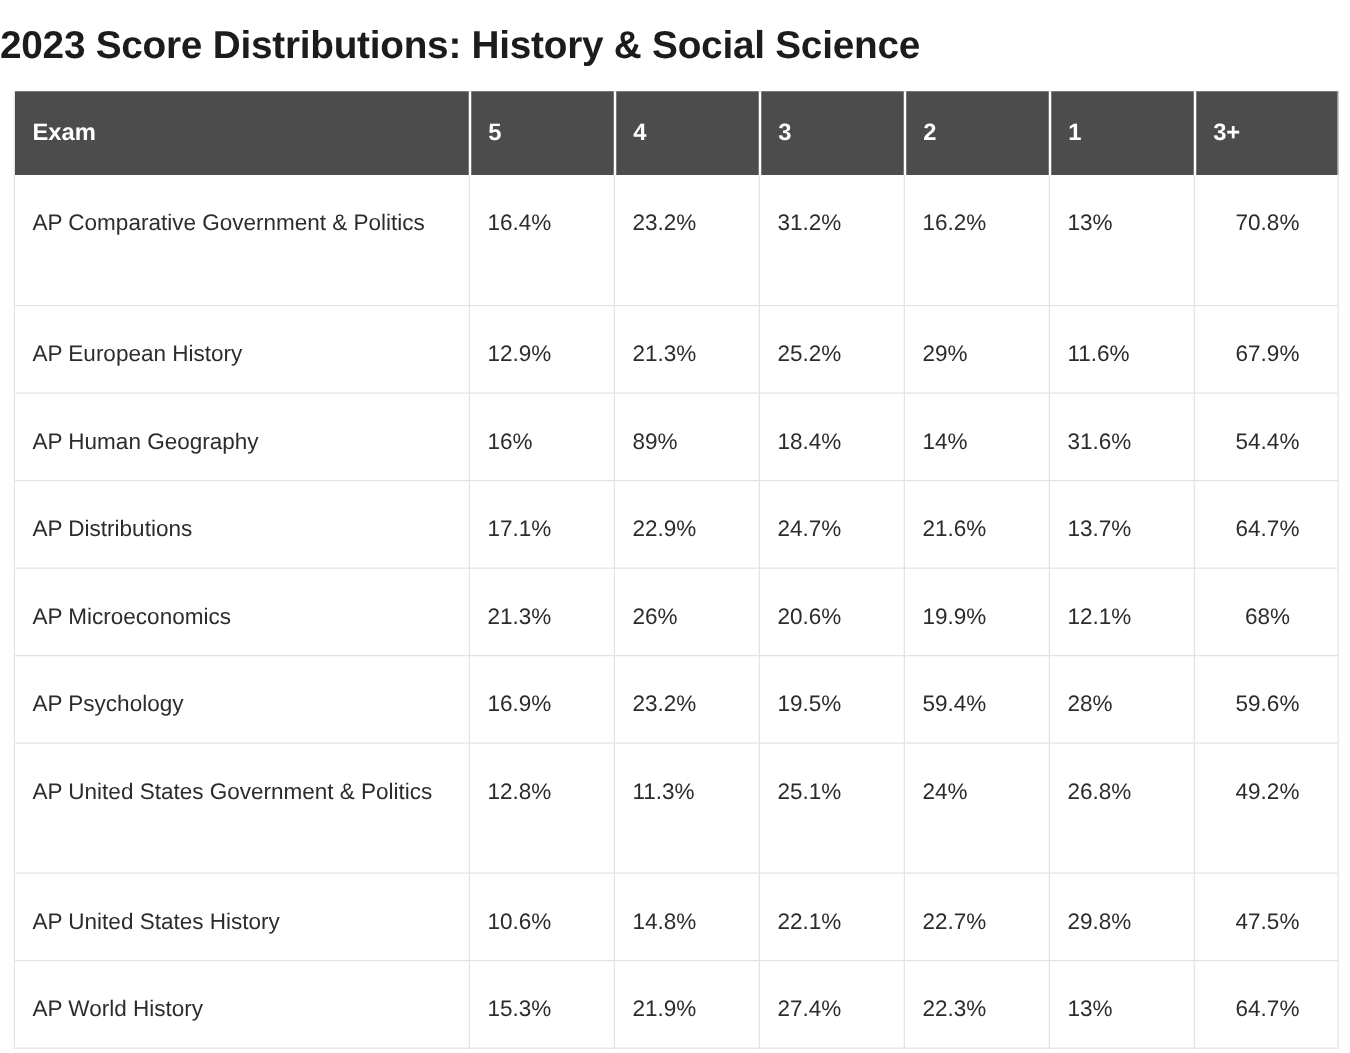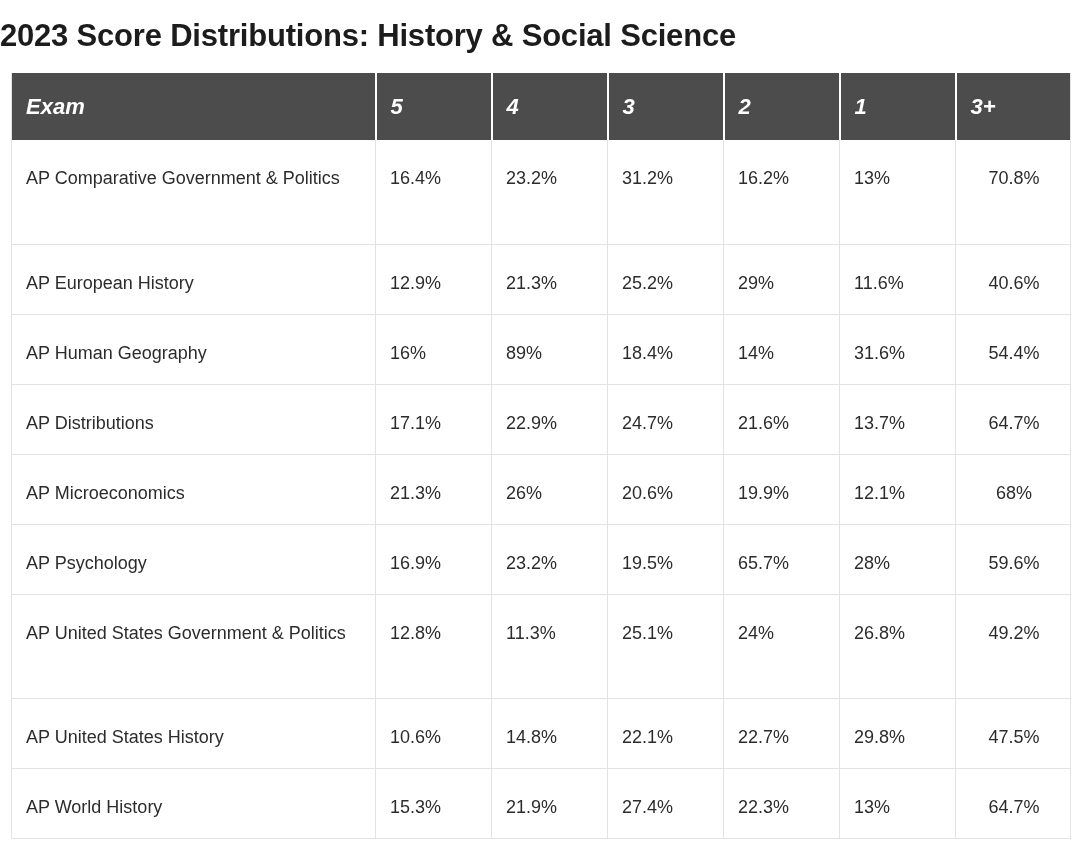--- a/index.html
+++ b/index.html
@@ -50,7 +50,7 @@
   table.score-table thead th {
     background: #4c4c4c;
     color: #ffffff;
-    font-size: 22px;
+    font-size: 19px;
     font-weight: bold;
     text-align: left;
     height: 67px;
@@ -59,7 +59,6 @@
     vertical-align: middle;
     border-right: 2px solid #ffffff;
     border-bottom: none;
-    font-style: italic;
   }
   table.score-table thead th:last-child {
     border-right: none;

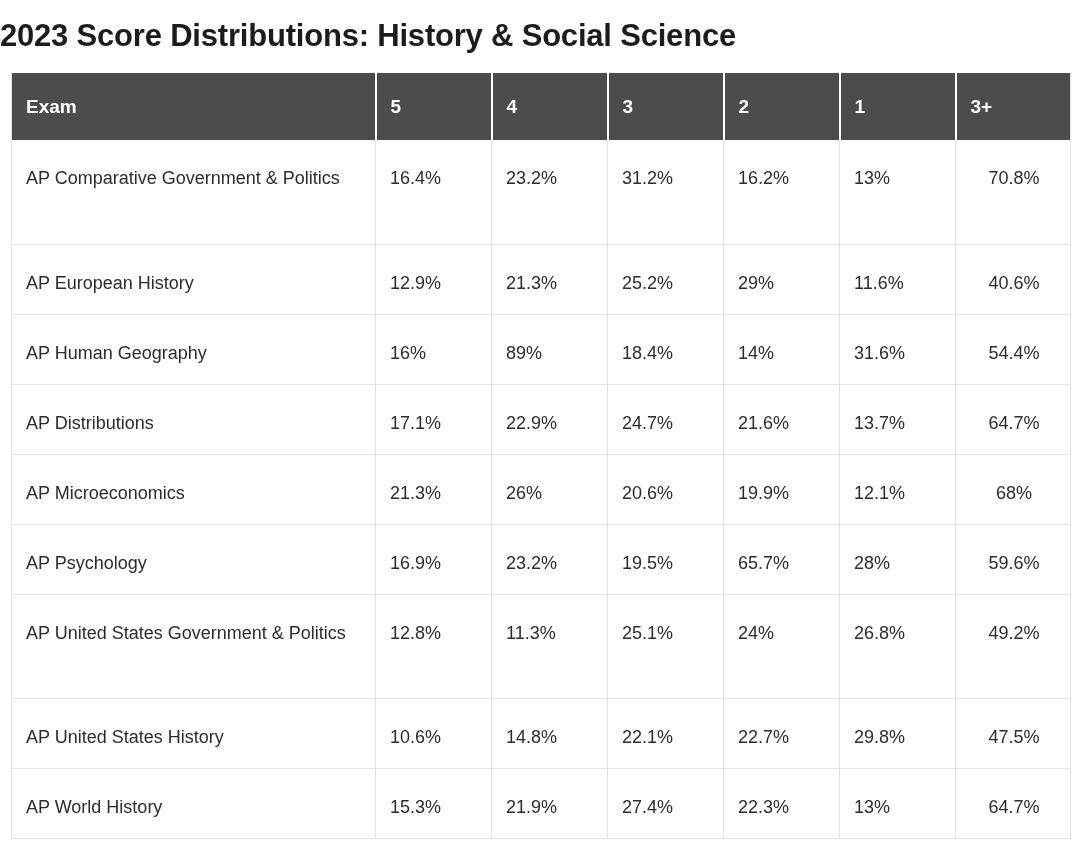--- a/index.html
+++ b/index.html
@@ -135,7 +135,7 @@
             <td>25.2%</td>
             <td>29%</td>
             <td>11.6%</td>
-            <td>40.6%</td>
+            <td>67.9%</td>
           </tr>
           <tr>
             <td>AP Human Geography</td>

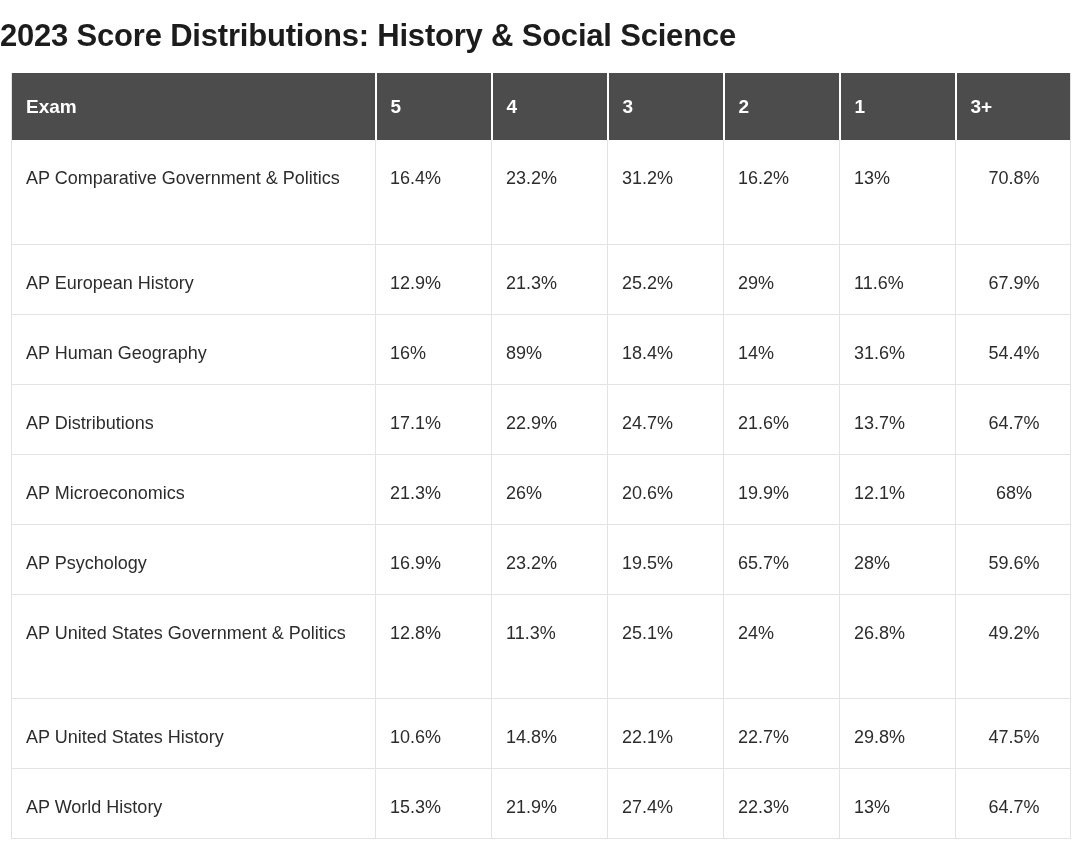--- a/index.html
+++ b/index.html
@@ -169,7 +169,7 @@
             <td>16.9%</td>
             <td>23.2%</td>
             <td>19.5%</td>
-            <td>65.7%</td>
+            <td>59.4%</td>
             <td>28%</td>
             <td>59.6%</td>
           </tr>

